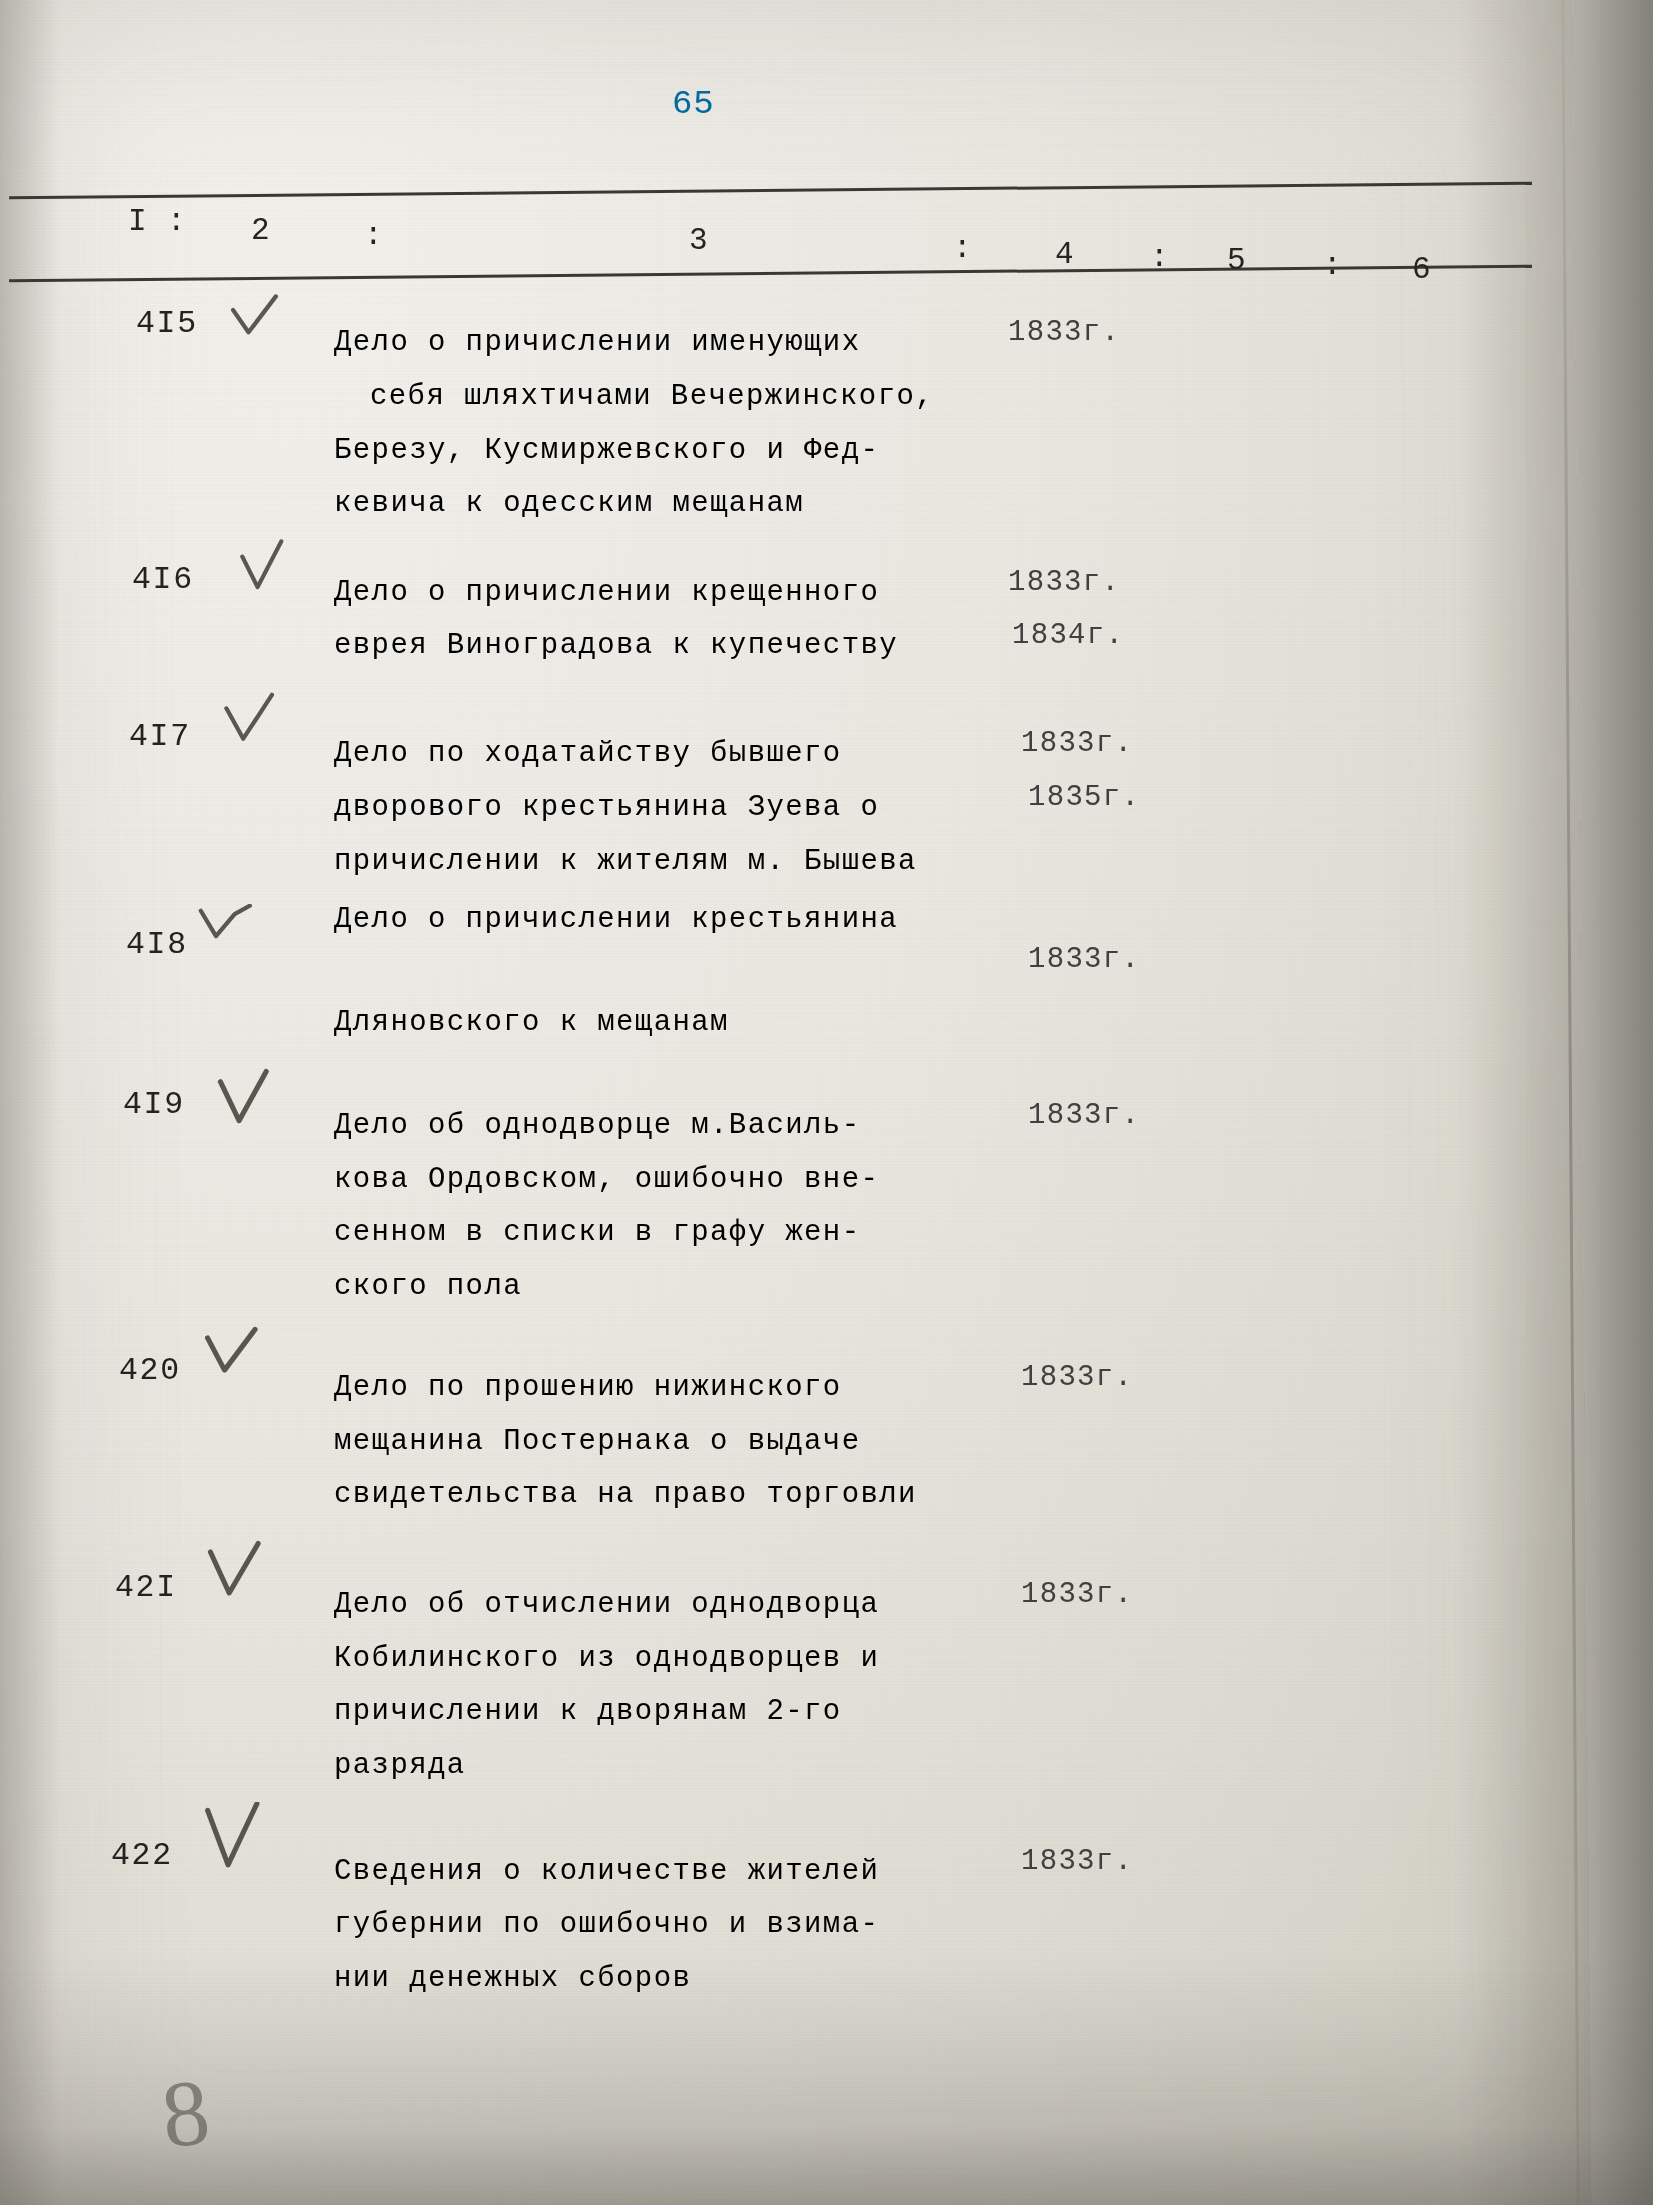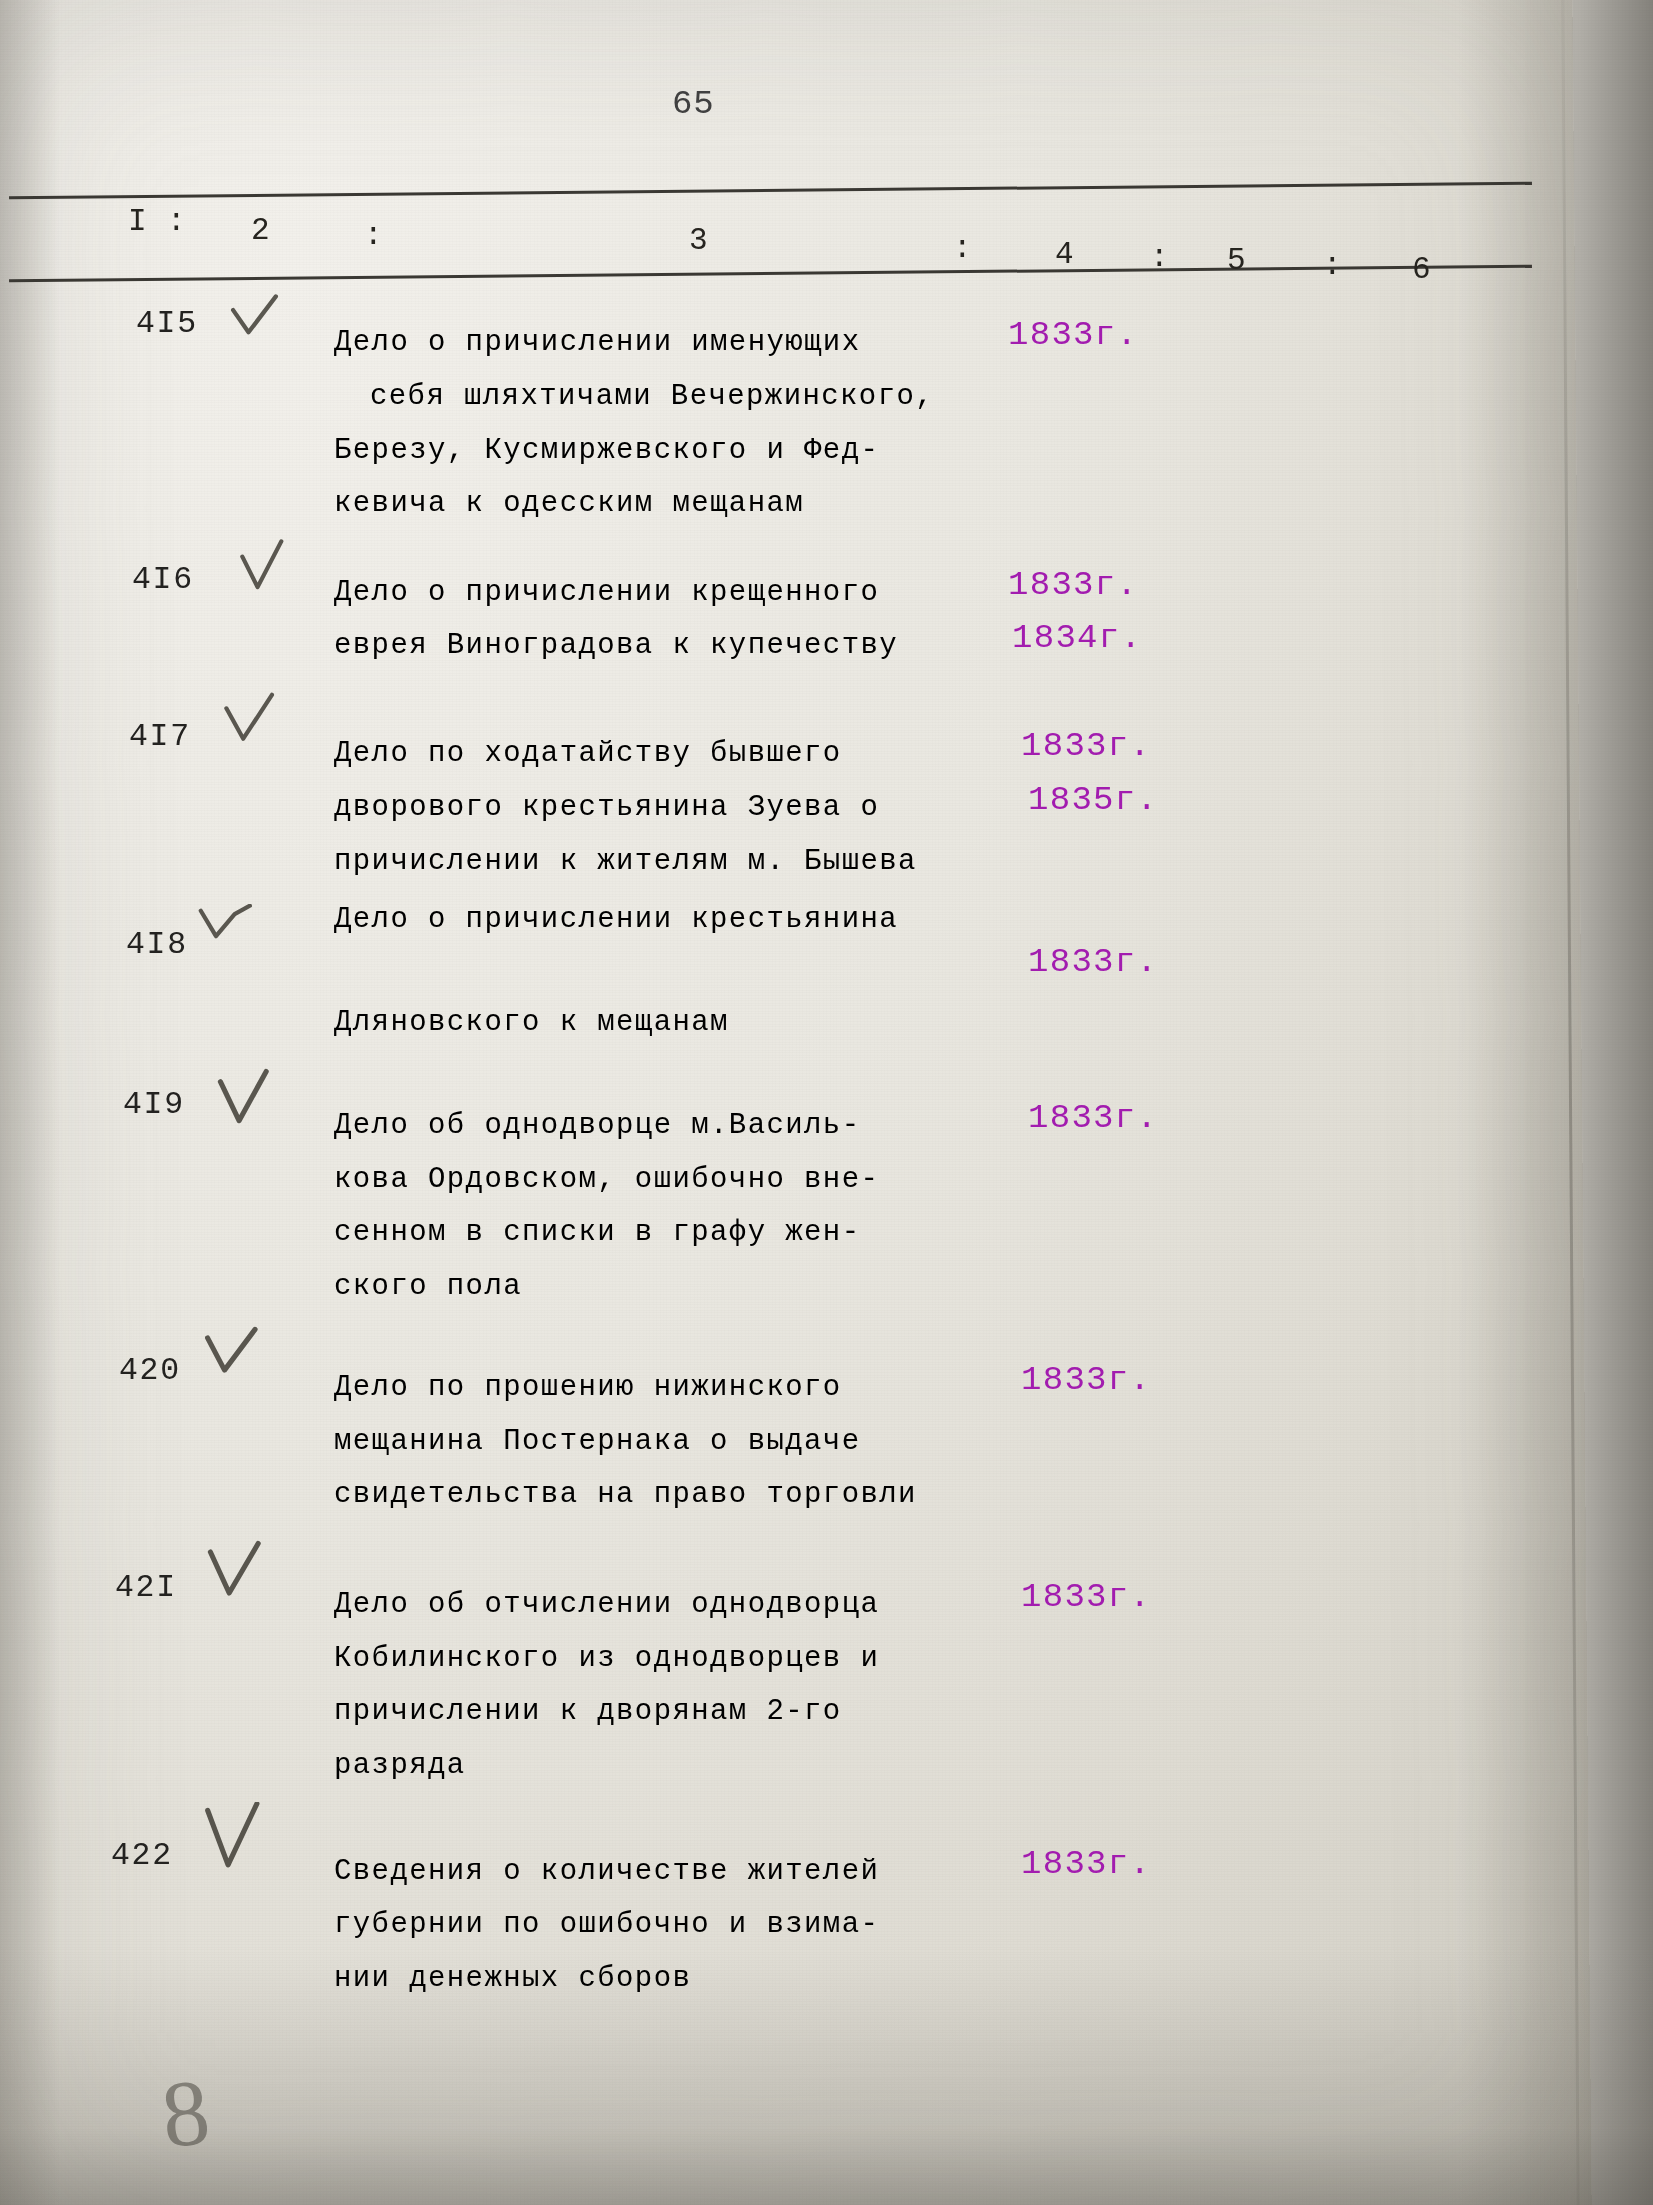--- a/index.html
+++ b/index.html
@@ -70,7 +70,7 @@
     top: 85px;
     font-size: 34px;
     letter-spacing: 0.9px;
-    color: #404040;
+    color: #0369a1;
   }
 
   .rule {

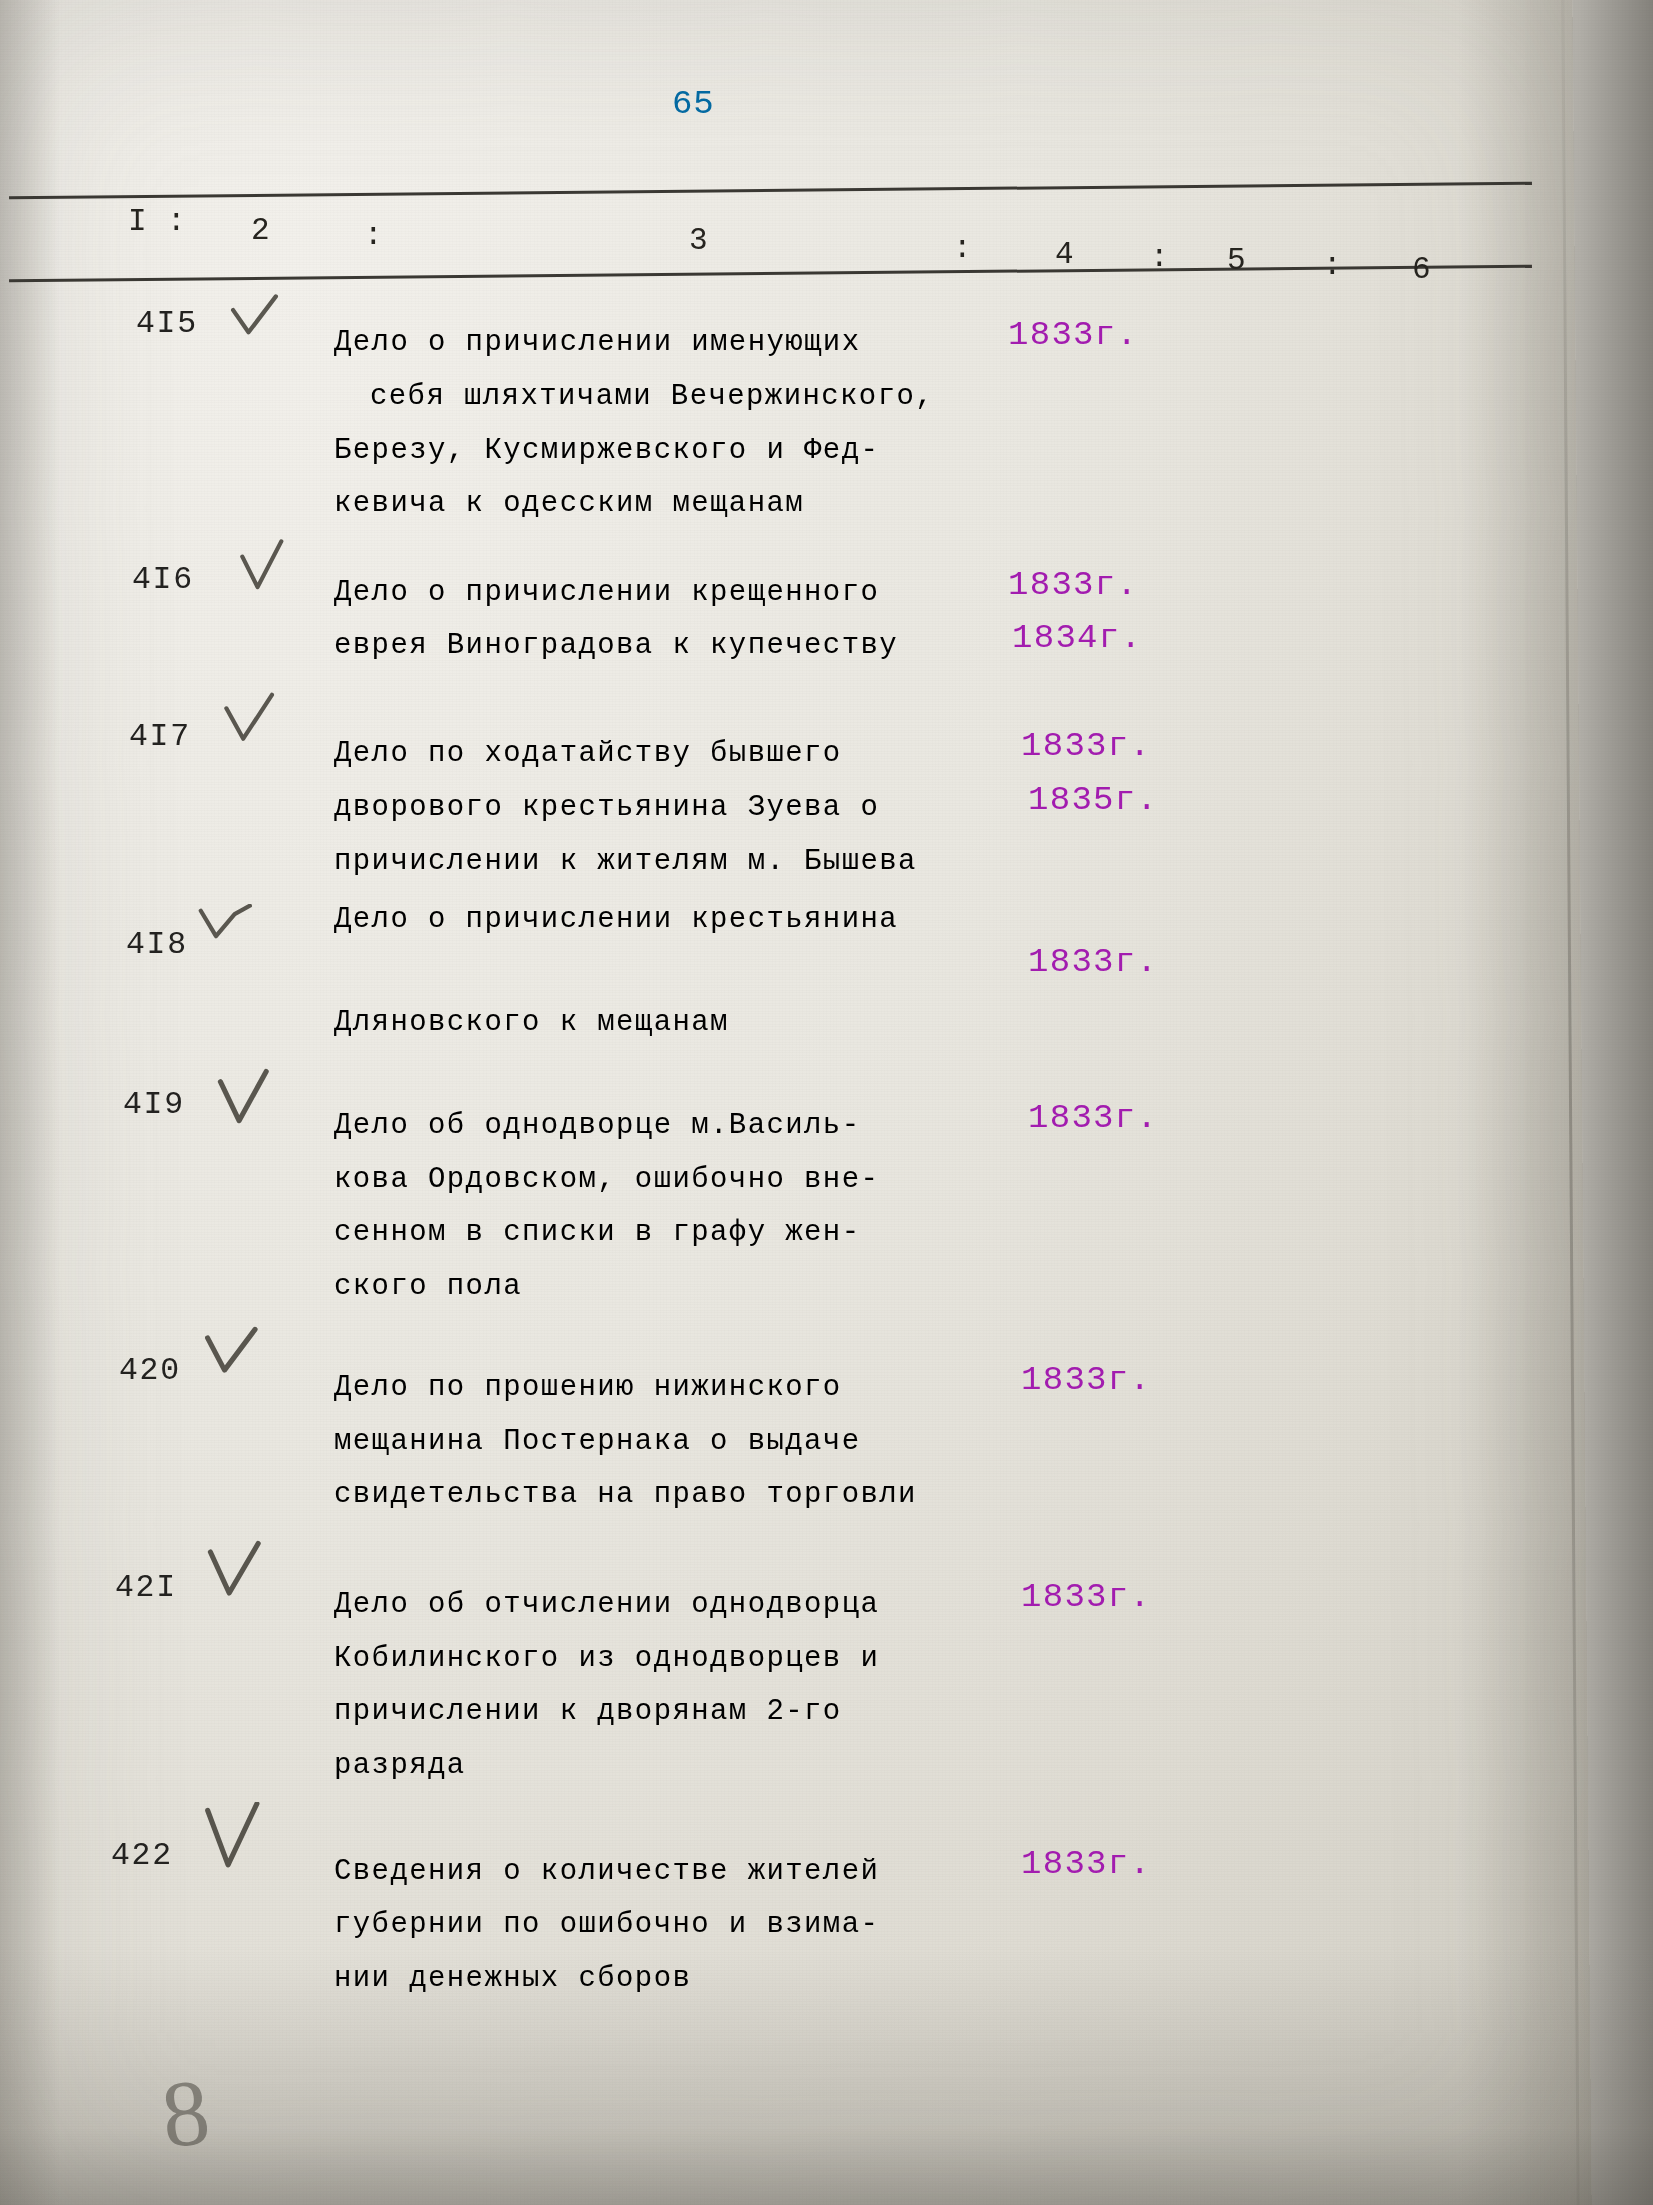--- a/index.html
+++ b/index.html
@@ -115,9 +115,9 @@
   }
   .year {
     position: absolute;
-    font-size: 34px;
+    font-size: 29px;
     letter-spacing: 1.3px;
-    color: #a21caf;
+    color: #404040;
     white-space: pre;
   }
   .pencil-mark {

